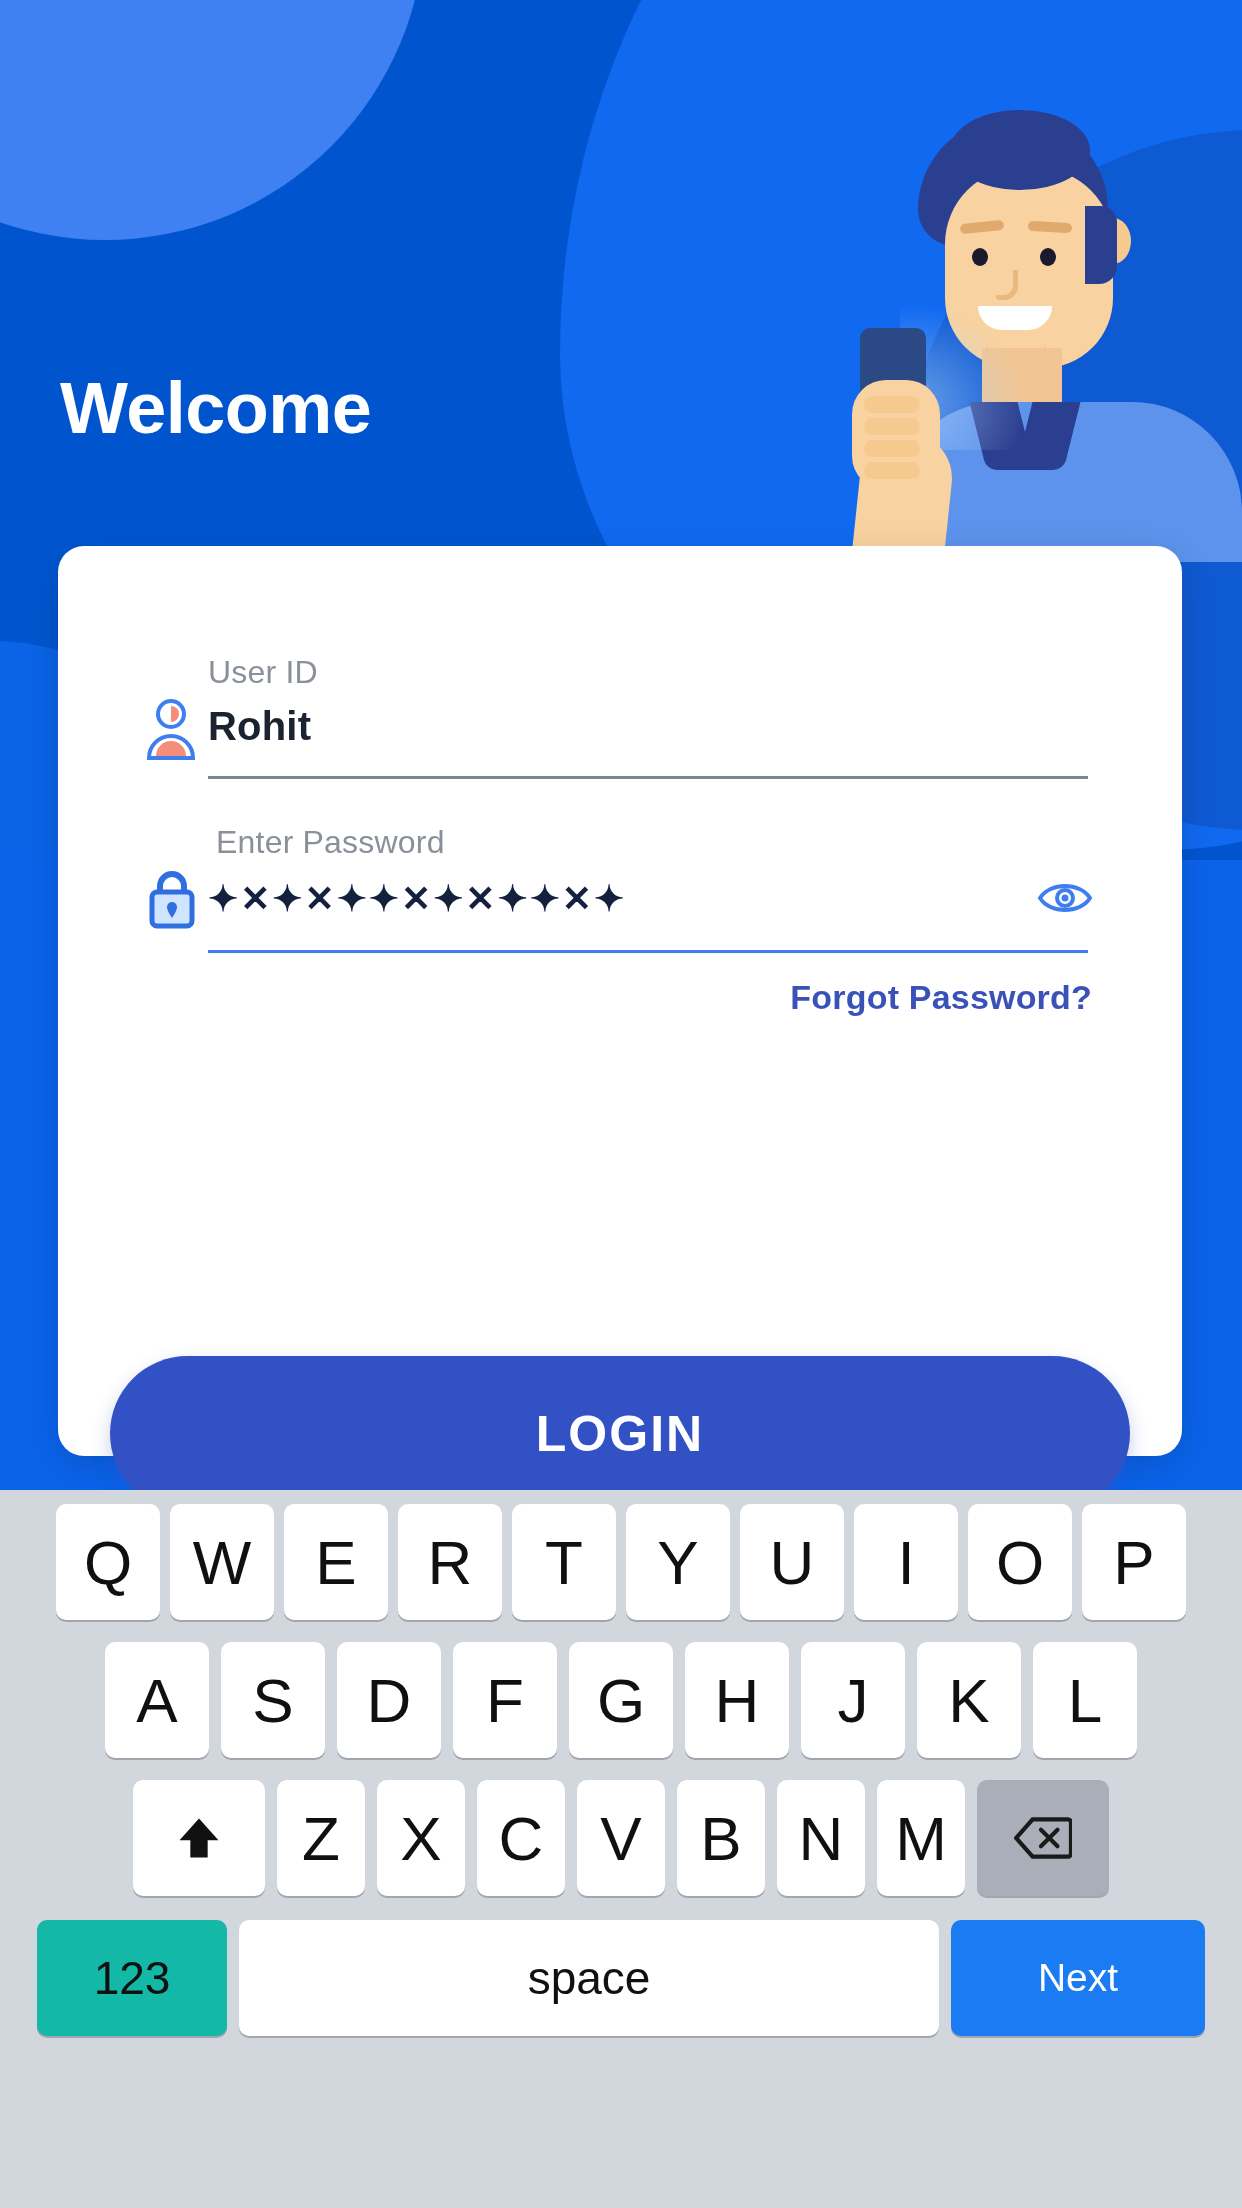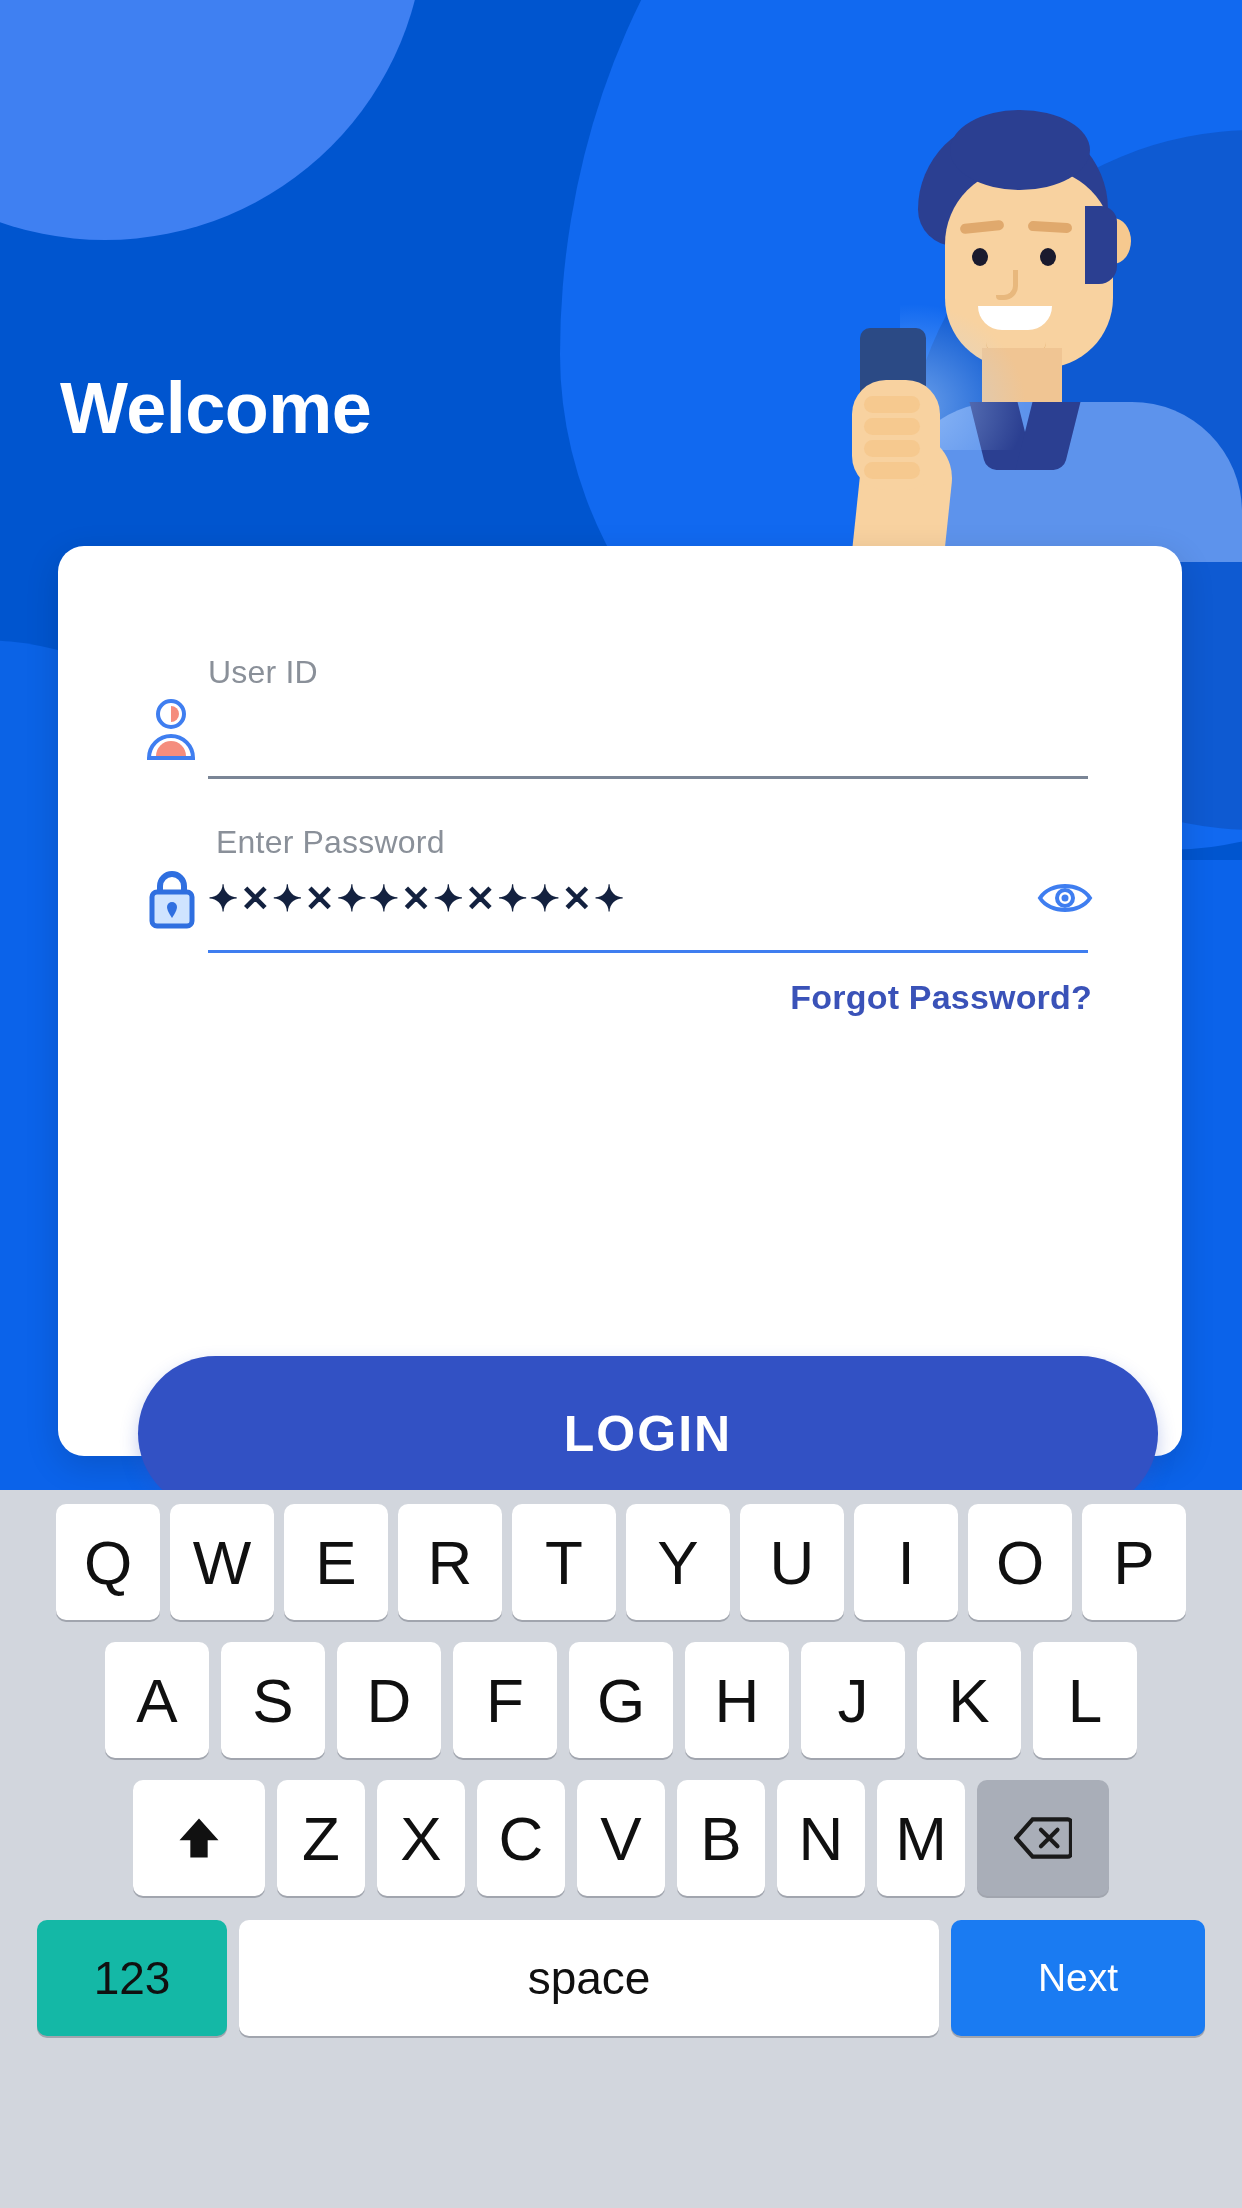--- a/index.html
+++ b/index.html
@@ -260,6 +260,7 @@
       </svg>
     </div>
 
+    <input class="f-value user-value" style="border: none; outline: none; background: transparent; width: 700px;" value="Rohit">
 
     <div class="f-line user-line"></div>
 

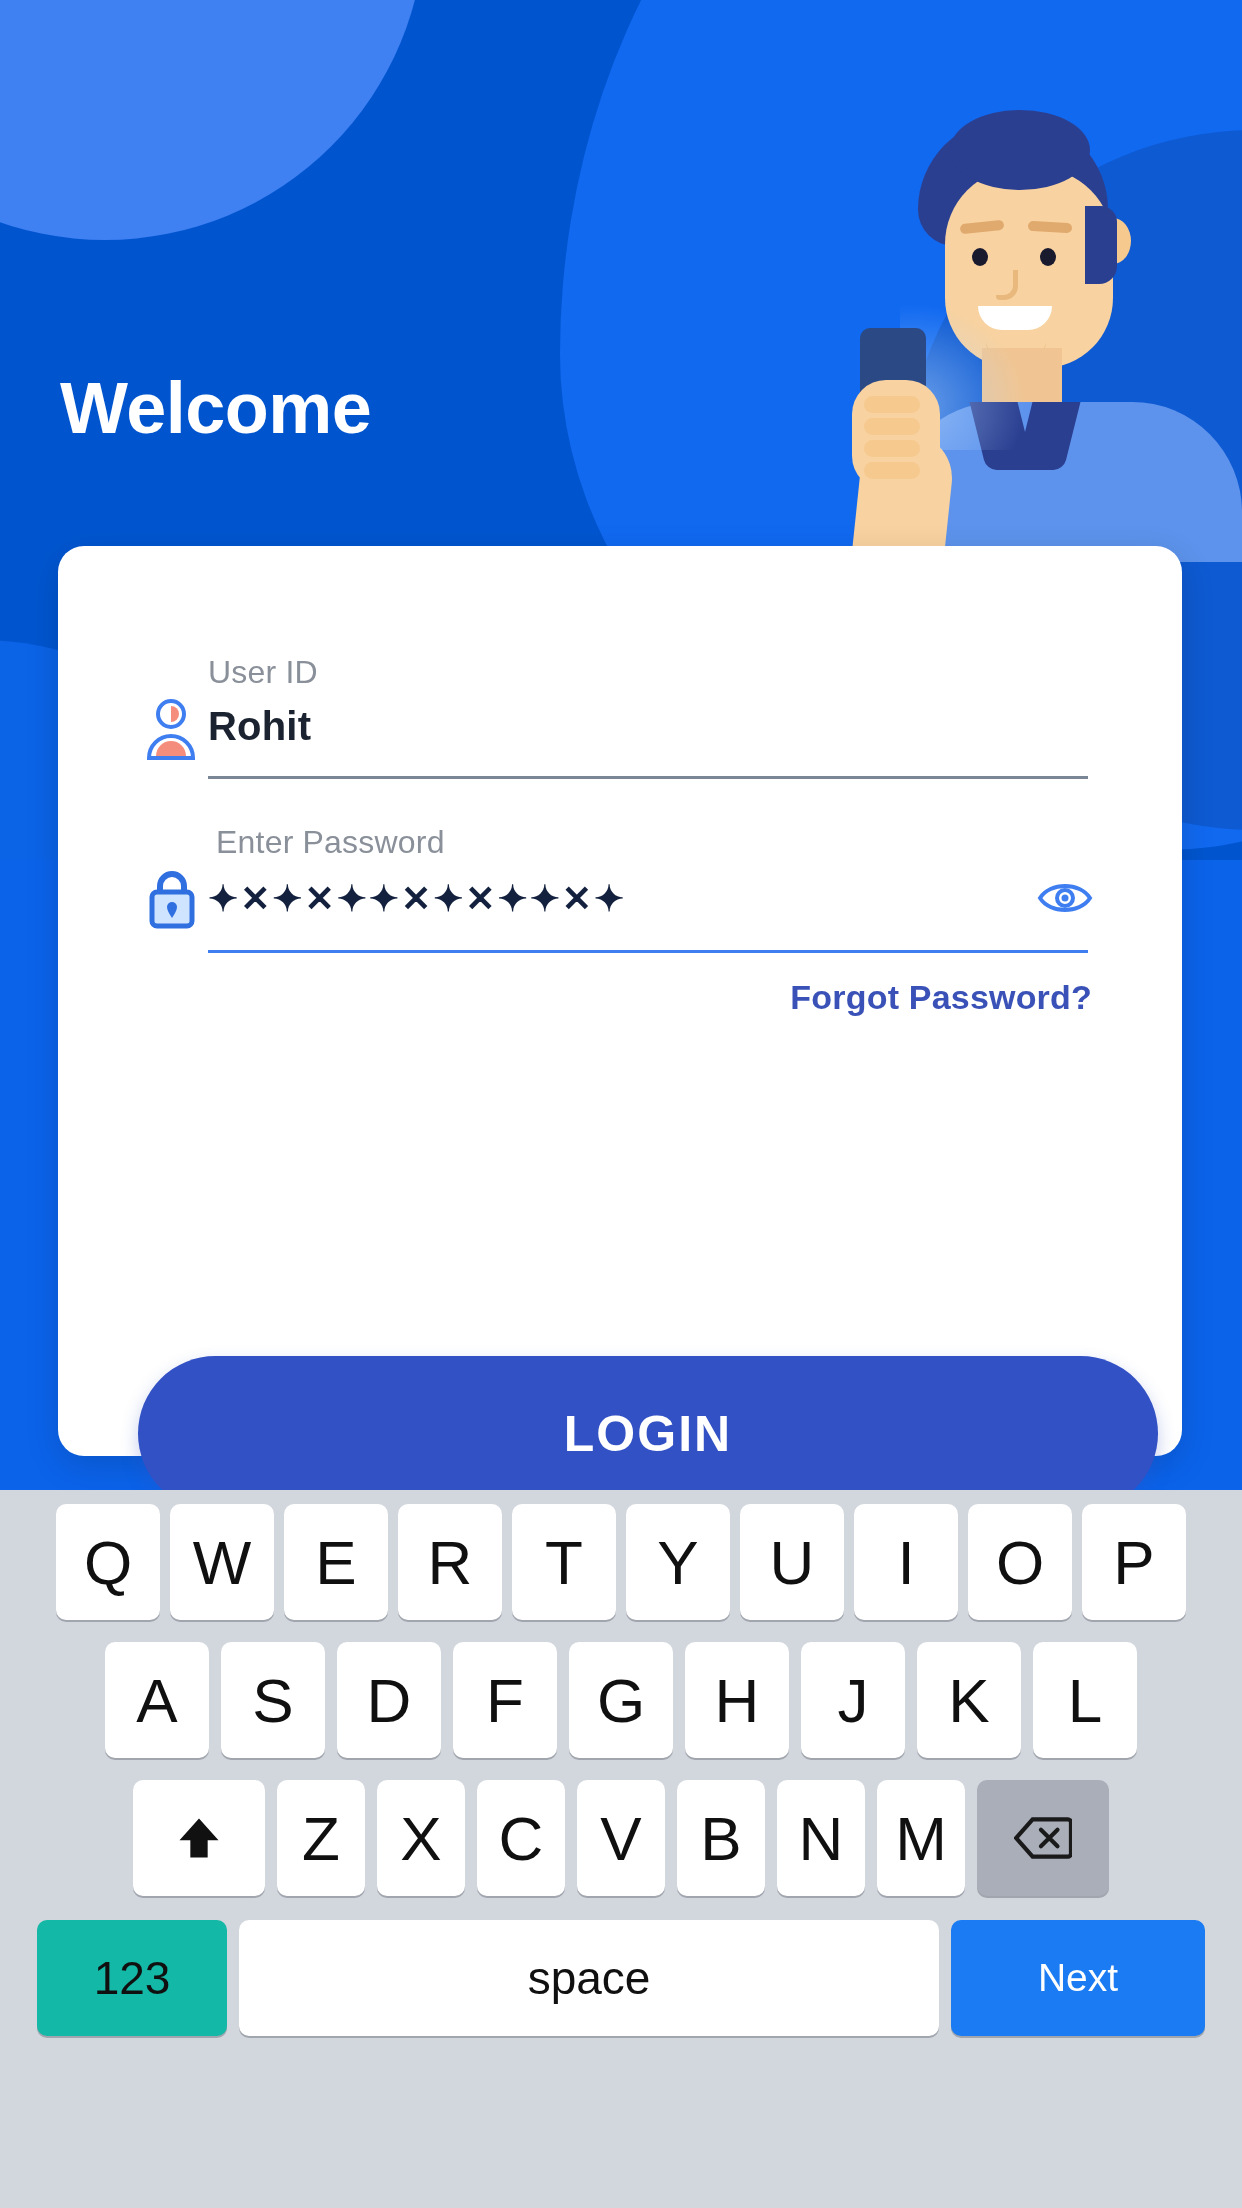--- a/index.html
+++ b/index.html
@@ -177,7 +177,7 @@
     color:#ffffff; font-size:50px; font-weight:bold; letter-spacing:2px;
     font-family:"Liberation Sans", sans-serif;
   }
-  .btn-wrap { position:absolute; left:0; top:500px; width:1124px; height:470px;margin-left:28px; }
+  .btn-wrap { position:absolute; left:0; top:500px; width:1124px; height:470px; }
 
   
   .keyboard {

